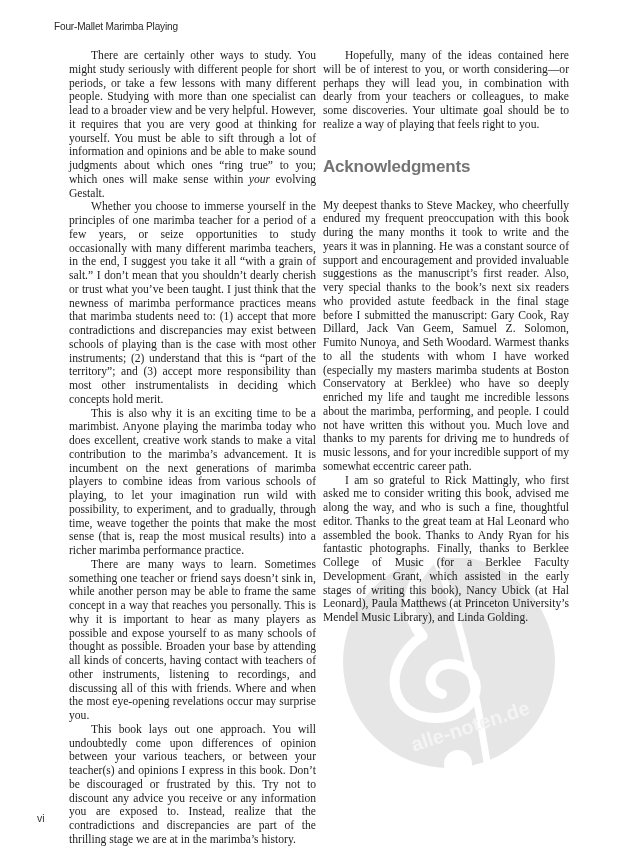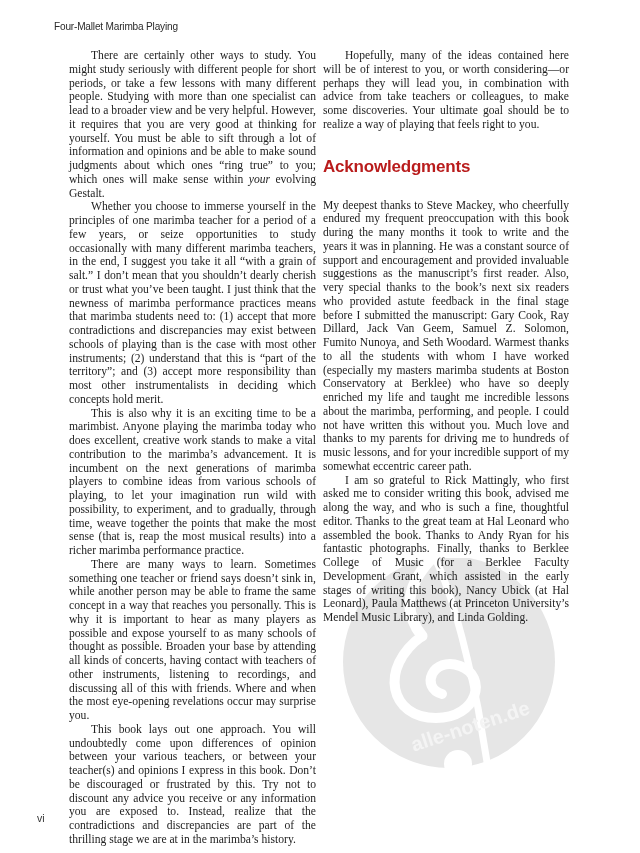--- a/index.html
+++ b/index.html
@@ -66,7 +66,7 @@
 </div>
 
 <div class="col right">
-  <p>Hopefully, many of the ideas contained here will be of interest to you, or worth considering—or perhaps they will lead you, in combination with advice from take teachers or colleagues, to make some discoveries. Your ultimate goal should be to realize a way of playing that feels right to you.</p>
+  <p>Hopefully, many of the ideas contained here will be of interest to you, or worth considering—or perhaps they will lead you, in combination with dearly from your teachers or colleagues, to make some discoveries. Your ultimate goal should be to realize a way of playing that feels right to you.</p>
   <h2 class="heading">Acknowledgments</h2>
   <p class="noindent">My deepest thanks to Steve Mackey, who cheerfully endured my frequent preoccupation with this book during the many months it took to write and the years it was in planning. He was a constant source of support and encouragement and provided invaluable suggestions as the manuscript’s first reader. Also, very special thanks to the book’s next six readers who provided astute feedback in the final stage before I submitted the manuscript: Gary Cook, Ray Dillard, Jack Van Geem, Samuel Z. Solomon, Fumito Nunoya, and Seth Woodard. Warmest thanks to all the students with whom I have worked (especially my masters marimba students at Boston Conservatory at Berklee) who have so deeply enriched my life and taught me incredible lessons about the marimba, performing, and people. I could not have written this without you. Much love and thanks to my parents for driving me to hundreds of music lessons, and for your incredible support of my somewhat eccentric career path.</p>
   <p>I am so grateful to Rick Mattingly, who first asked me to consider writing this book, advised me along the way, and who is such a fine, thoughtful editor. Thanks to the great team at Hal Leonard who assembled the book. Thanks to Andy Ryan for his fantastic photographs. Finally, thanks to Berklee College of Music (for a Berklee Faculty Development Grant, which assisted in the early stages of writing this book), Nancy Ubick (at Hal Leonard), Paula Matthews (at Princeton University’s Mendel Music Library), and Linda Golding.</p>

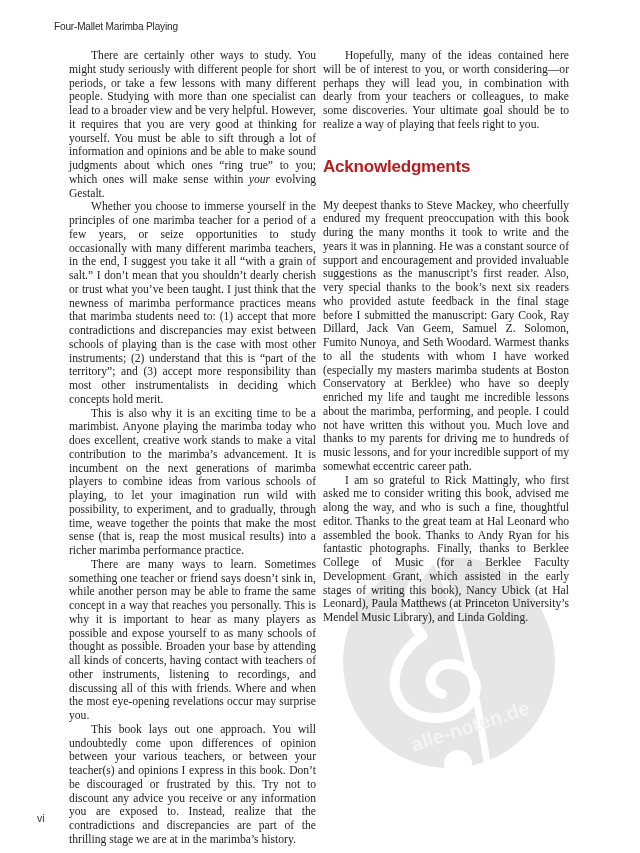--- a/index.html
+++ b/index.html
@@ -27,7 +27,7 @@
     .heading {
       font-family: "Liberation Sans", sans-serif;
       font-weight: bold; font-size: 17px; line-height: 18px;
-      margin: 26px 0 1px 0; color: #b91c1c;
+      margin: 26px 0 1px 0; color: #737373;
       letter-spacing: -0.2px;
     }
     .folio {

